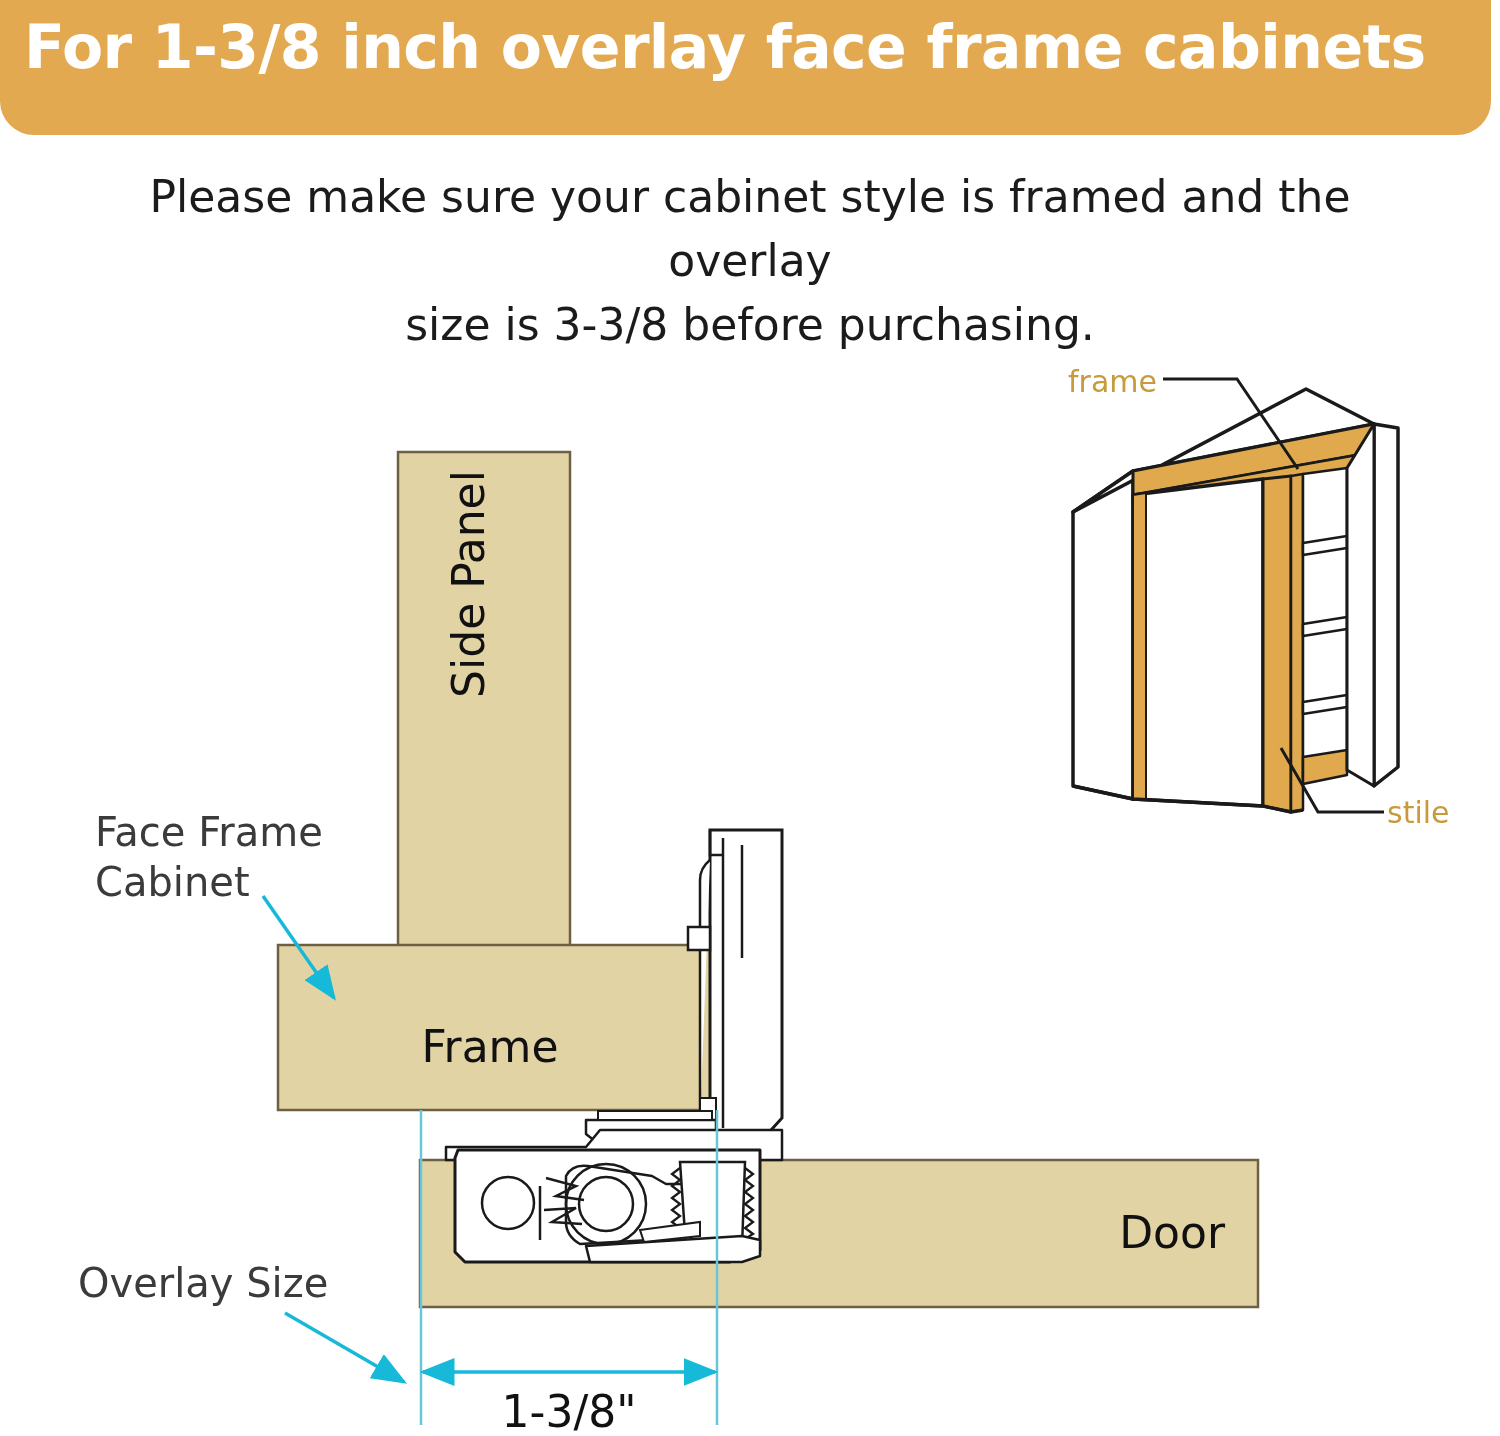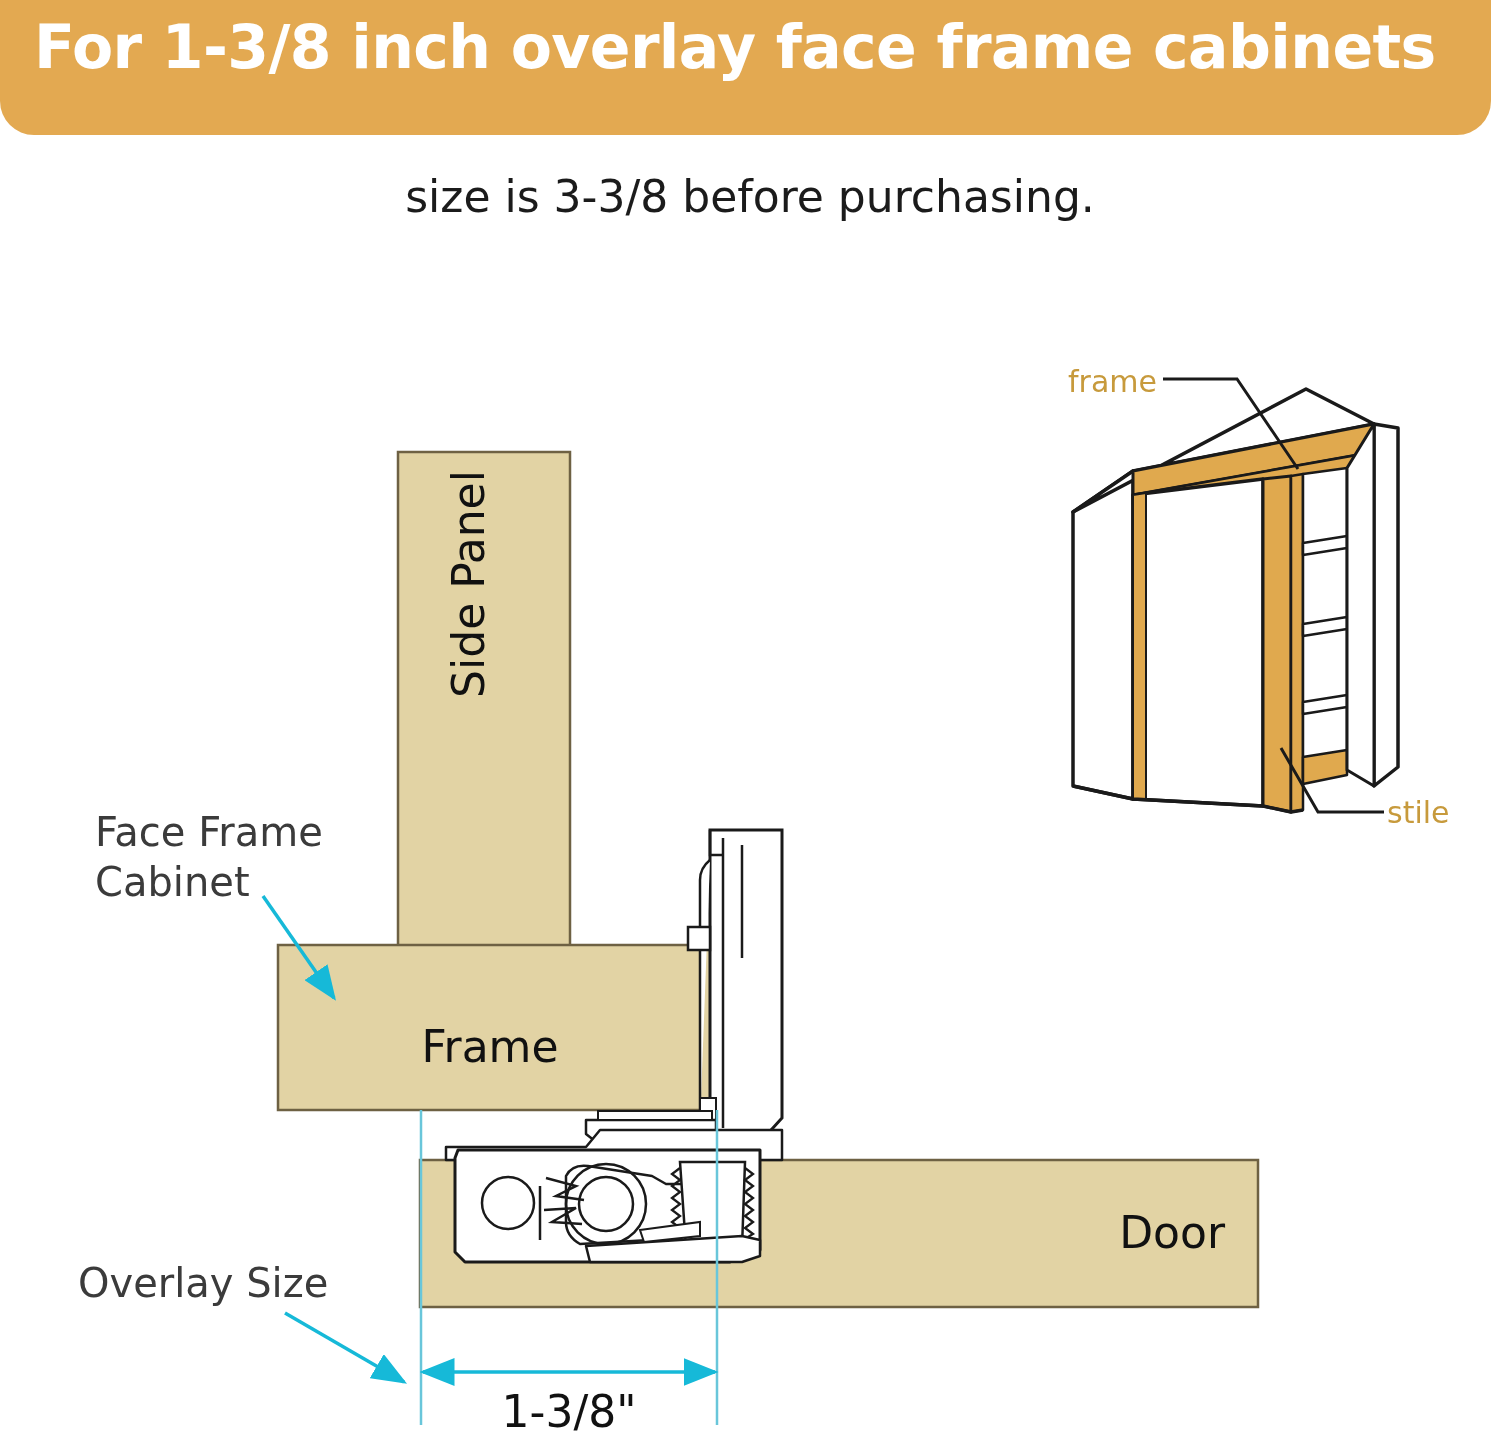--- a/index.html
+++ b/index.html
@@ -31,7 +31,7 @@
   }
   #banner-title {
     position: absolute;
-    left: 34px;
+    left: 24px;
     top: 26px;
     width: 1440px;
     color: #ffffff;

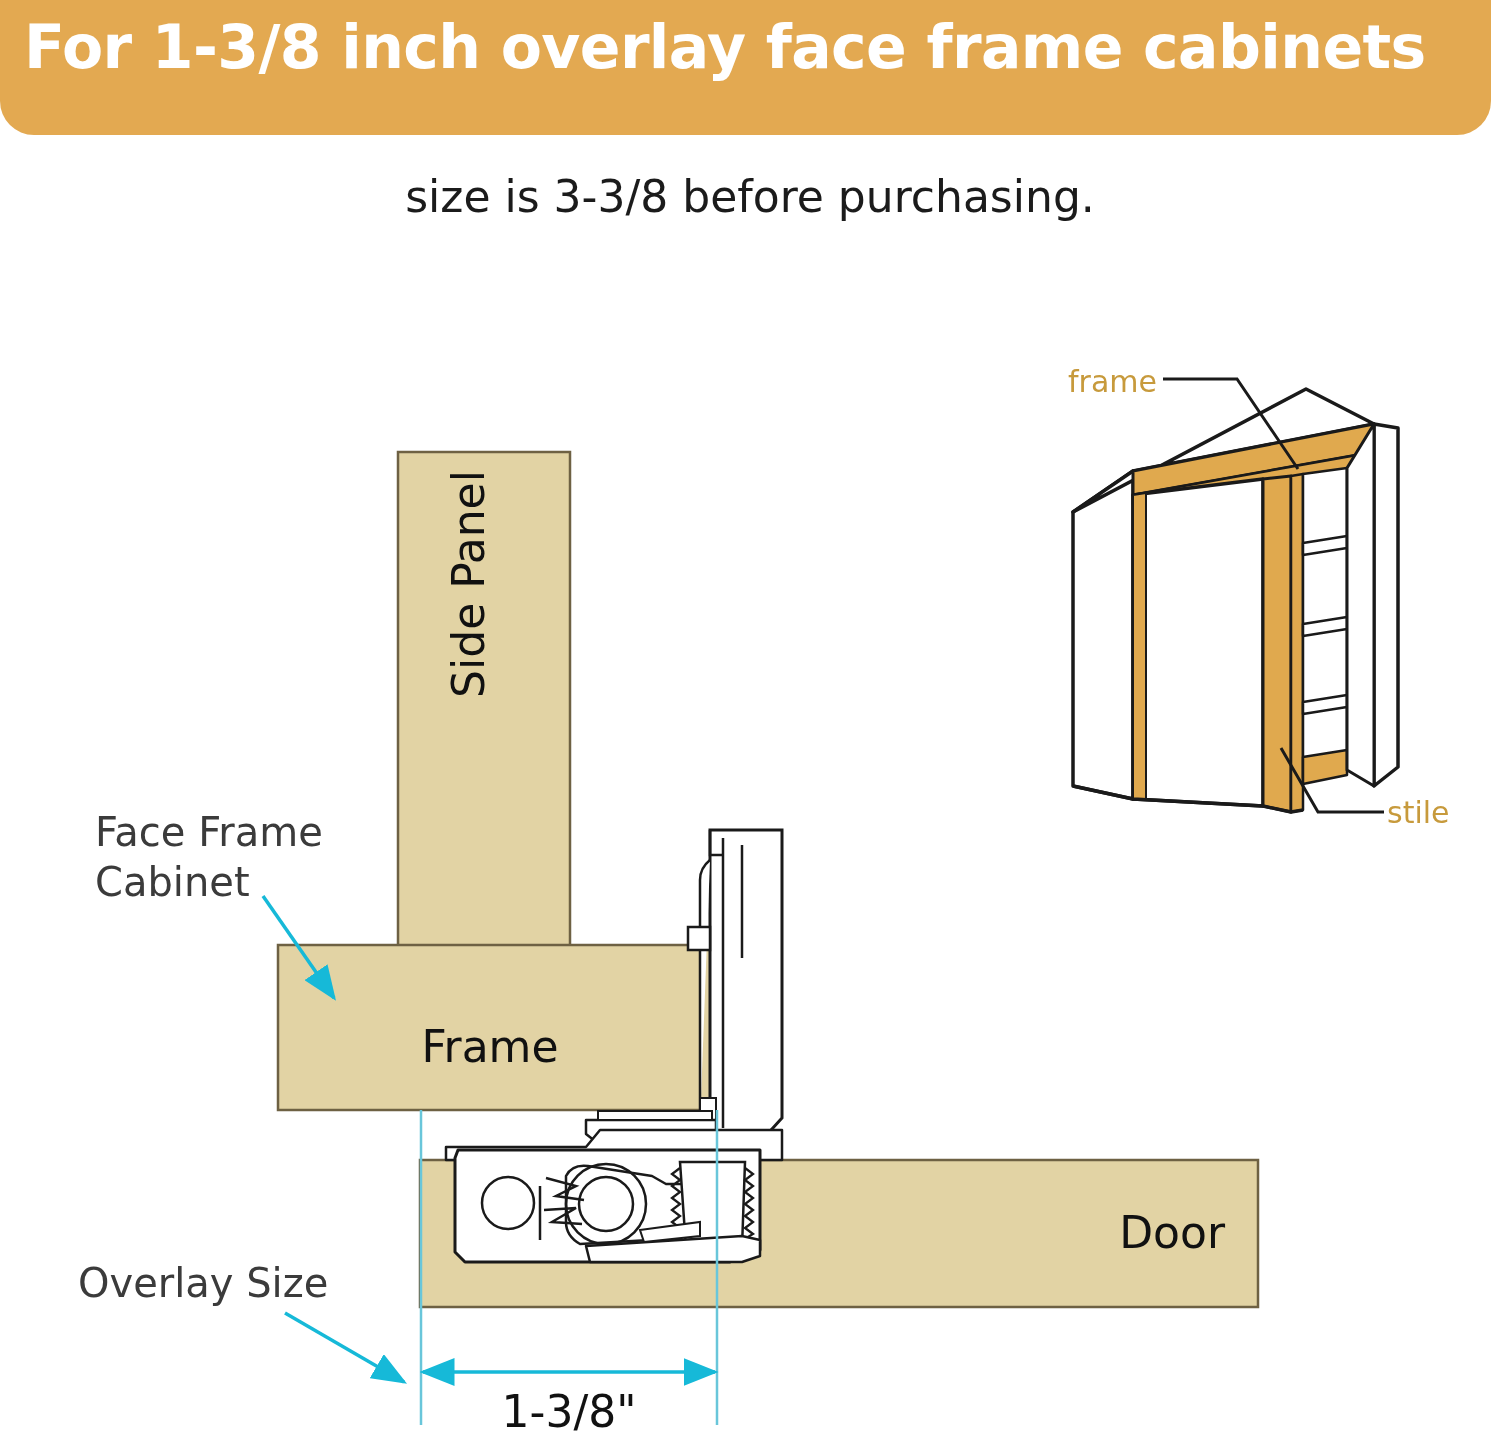--- a/index.html
+++ b/index.html
@@ -93,6 +93,7 @@
   </div>
 
   <div id="subtitle">
+    <div>Please make sure your cabinet style is framed and the overlay</div>
     <div>size is 3-3/8 before purchasing.</div>
   </div>
 

